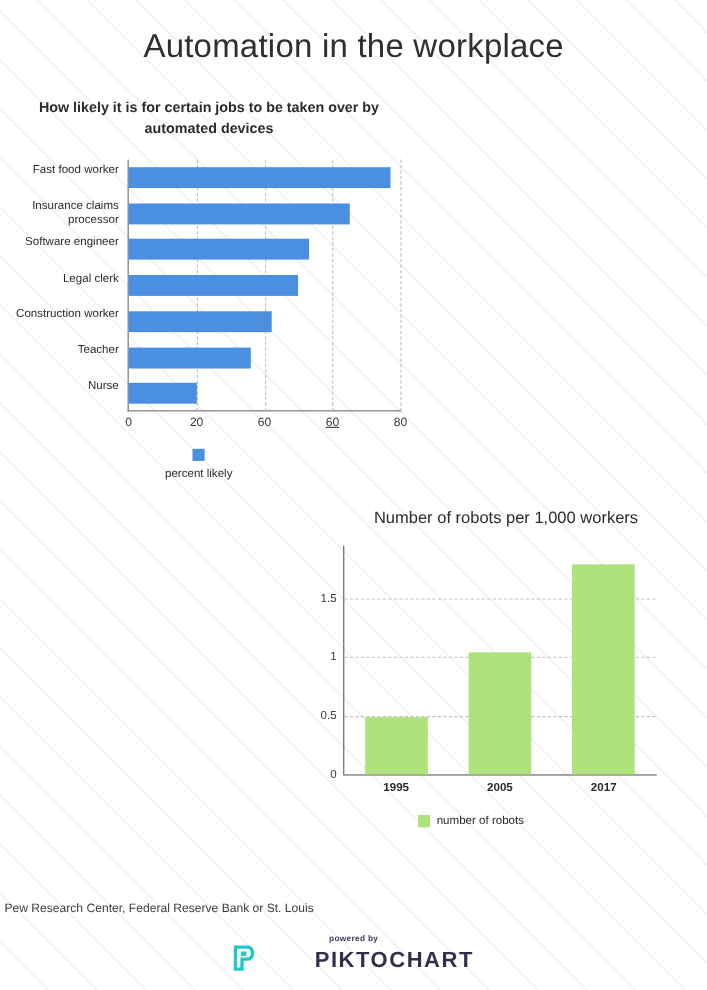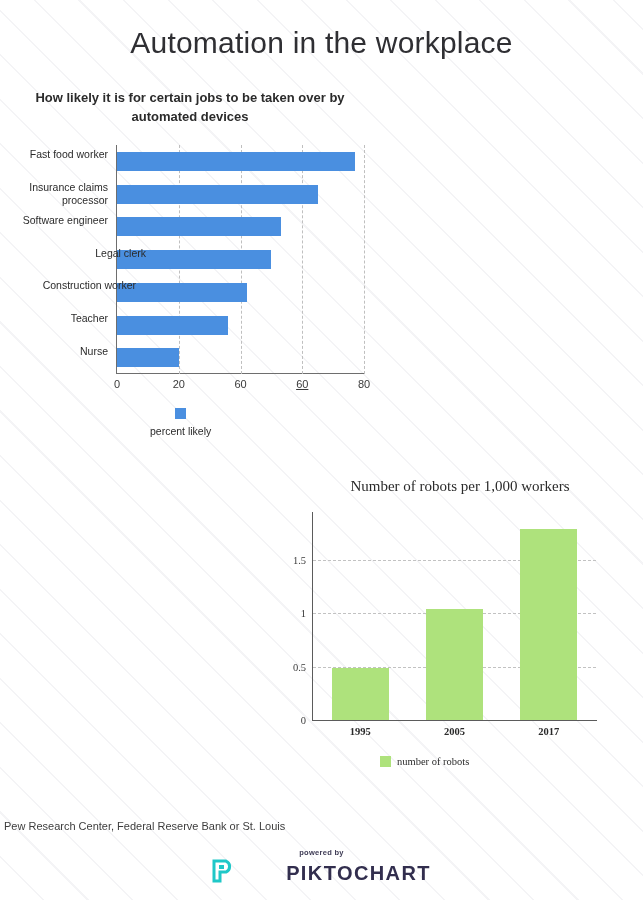--- a/index.html
+++ b/index.html
@@ -296,7 +296,7 @@
       <div class="c1-cat-label" style="top: 60.3571px; left: 0px;">Fast food worker</div>
       <div class="c1-cat-label" style="top: 93.0714px; left: 0px;">Insurance claims processor</div>
       <div class="c1-cat-label" style="top: 125.786px; left: 0px;">Software engineer</div>
-      <div class="c1-cat-label" style="top: 158.5px; left: 0px; margin-left: 38px;">Legal clerk</div>
+      <div class="c1-cat-label" style="top: 158.5px; left: 0px;">Legal clerk</div>
       <div class="c1-cat-label" style="top: 191.214px; left: 0px; padding-left: 28px;">Construction worker</div>
       <div class="c1-cat-label" style="top: 223.929px; left: 0px;">Teacher</div>
       <div class="c1-cat-label" style="top: 256.643px; left: 0px;">Nurse</div>

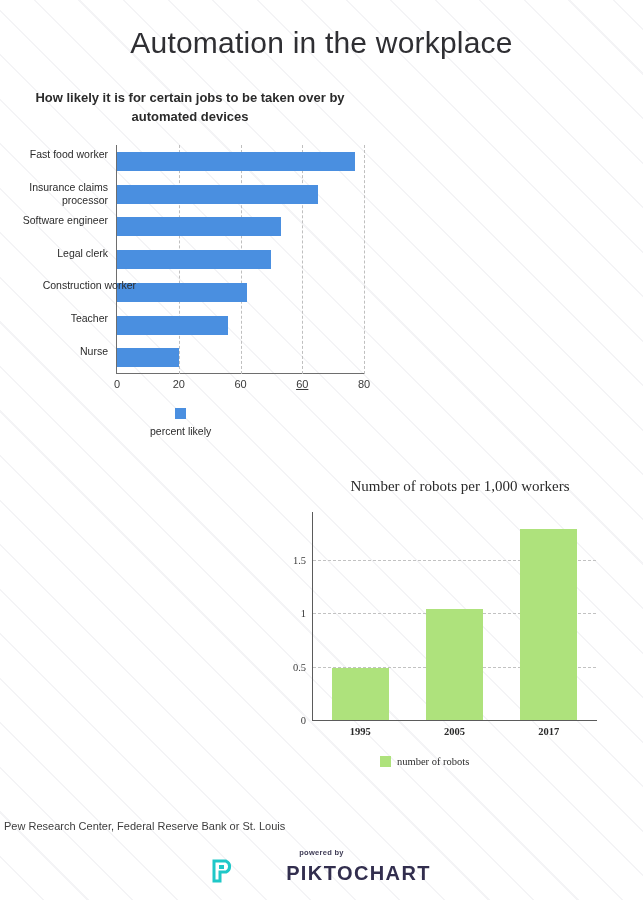--- a/index.html
+++ b/index.html
@@ -297,7 +297,7 @@
       <div class="c1-cat-label" style="top: 93.0714px; left: 0px;">Insurance claims processor</div>
       <div class="c1-cat-label" style="top: 125.786px; left: 0px;">Software engineer</div>
       <div class="c1-cat-label" style="top: 158.5px; left: 0px;">Legal clerk</div>
-      <div class="c1-cat-label" style="top: 191.214px; left: 0px; padding-left: 28px;">Construction worker</div>
+      <div class="c1-cat-label" style="top: 191.214px; left: 0px;">Construction worker</div>
       <div class="c1-cat-label" style="top: 223.929px; left: 0px;">Teacher</div>
       <div class="c1-cat-label" style="top: 256.643px; left: 0px;">Nurse</div>
     </div>

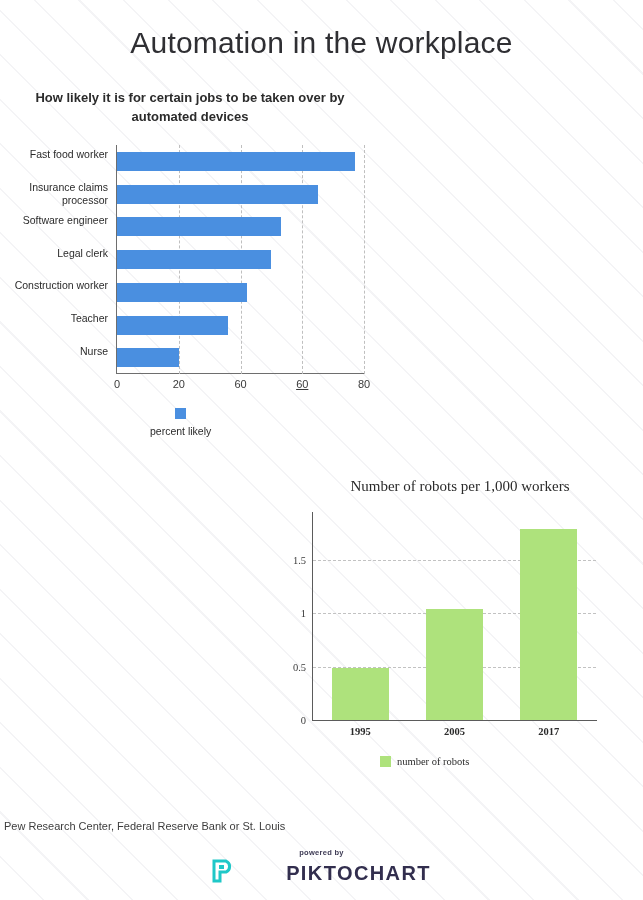--- a/index.html
+++ b/index.html
@@ -135,11 +135,10 @@
   
   #chart2 {
     position: absolute;
-    top: 478px;
+    top: 462px;
     left: 280px;
     width: 363px;
     height: 300px;
-    font-family: Liberation Serif, serif;
   }
   #chart2-title {
     position: absolute;

